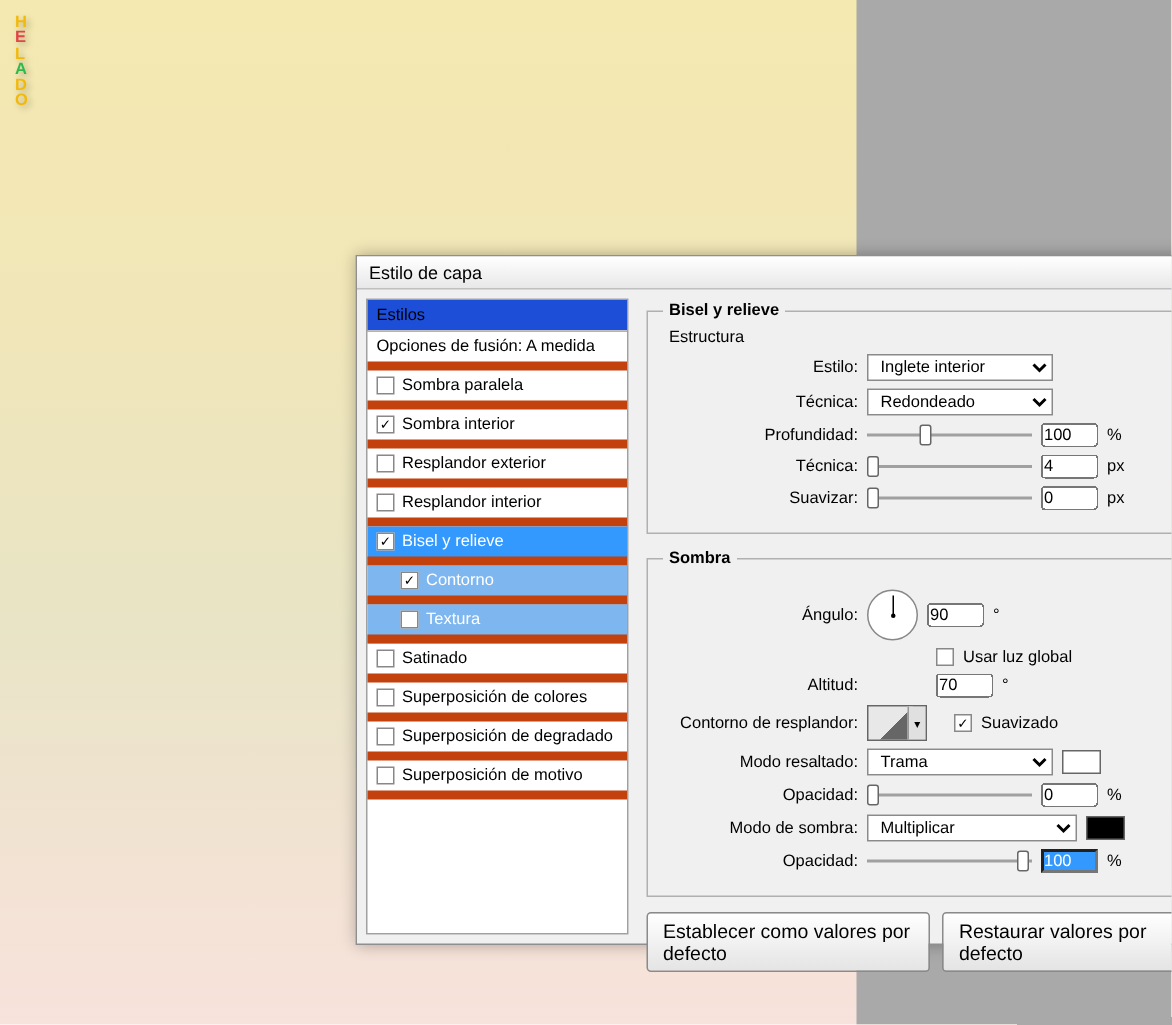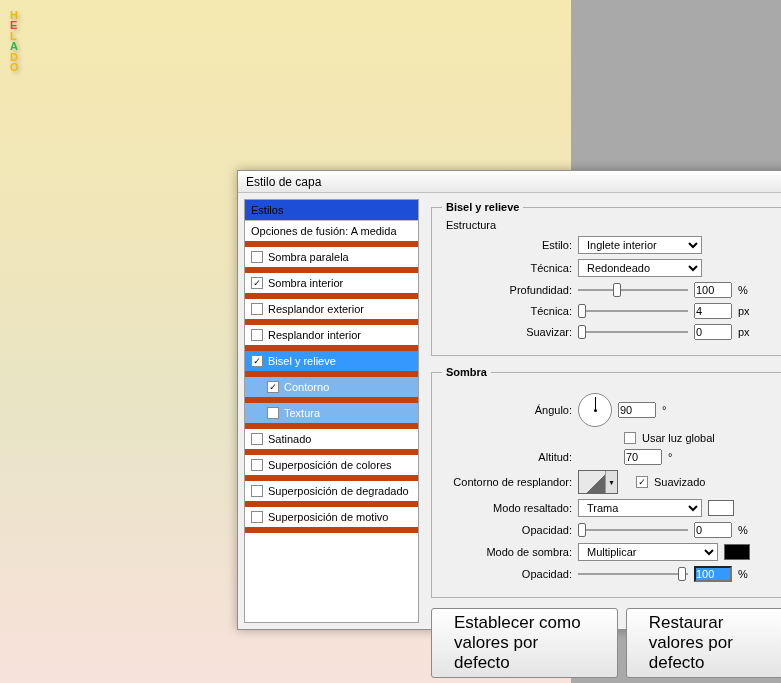--- a/index.html
+++ b/index.html
@@ -42,7 +42,7 @@
 .carrow{width:12px;background:#e0e0e0;border-left:1px solid #999;height:100%;display:flex;align-items:center;justify-content:center;margin-left:auto;font-size:8px}
 .swatch{width:26px;height:16px;border:1px solid #666}
 .btns{display:flex;gap:8px;margin-top:4px}
-.btn{border:1px solid #8a8a8a;background:linear-gradient(#fff,#e4e4e4);padding:4px 22px;border-radius:3px;cursor:pointer;font-size:17px}
+.btn{border:1px solid #8a8a8a;background:linear-gradient(#fff,#e4e4e4);padding:4px 10px;border-radius:3px;cursor:pointer;font-size:13px}
 </style>
 </head>
 <body>

